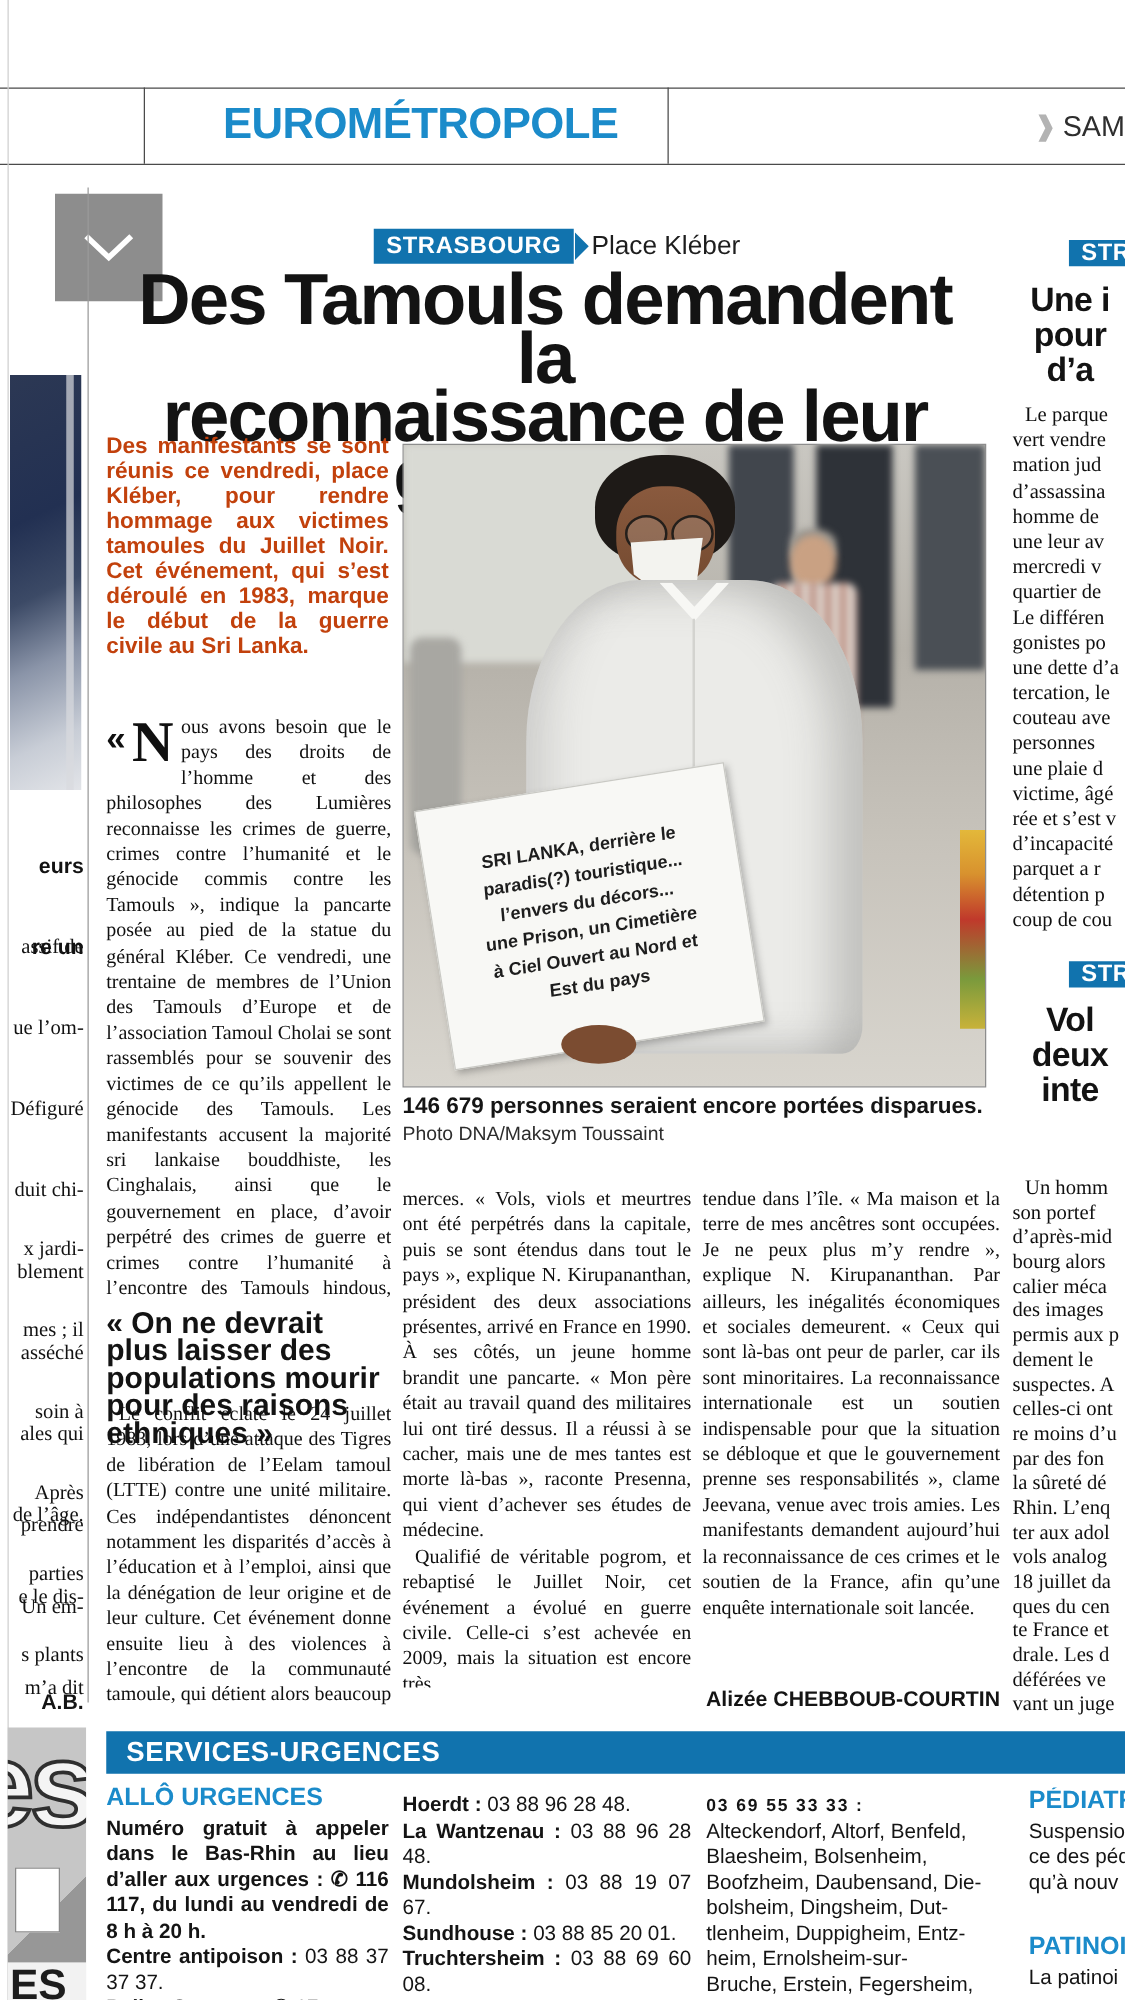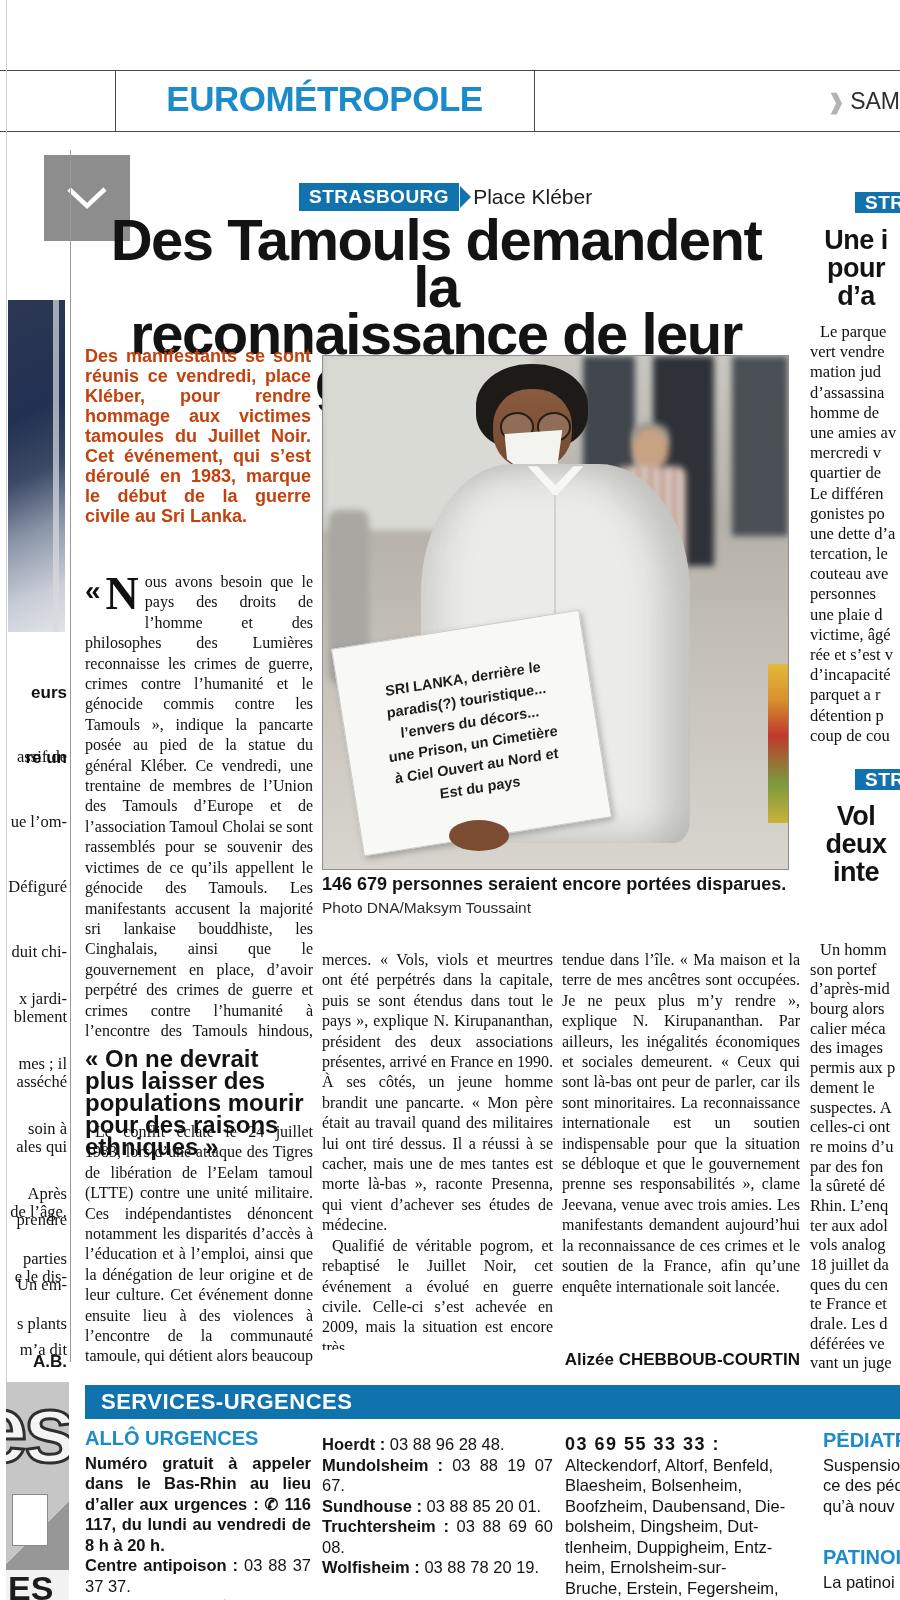--- a/index.html
+++ b/index.html
@@ -11,7 +11,7 @@
   .vline{position:absolute;background:#4a4a4a;width:1px;}
   .page-fold{position:absolute;left:6px;top:0;width:1px;height:1600px;background:#cfcfcf;}
   .section-title{position:absolute;left:115px;top:79px;width:419px;text-align:center;
-                 font-size:35px;font-weight:700;letter-spacing:-0.5px;color:#1b8bca;}
+                 font-size:35px;font-weight:700;letter-spacing:-0.5px;color:#1b8bca;padding-left:12px;}
   .header-right{position:absolute;right:0px;top:88px;display:flex;align-items:center;gap:5px;
                 font-size:23px;color:#2e2e2e;}
   .header-right .chev{color:#b3b3b3;font-size:21px;font-weight:700;}

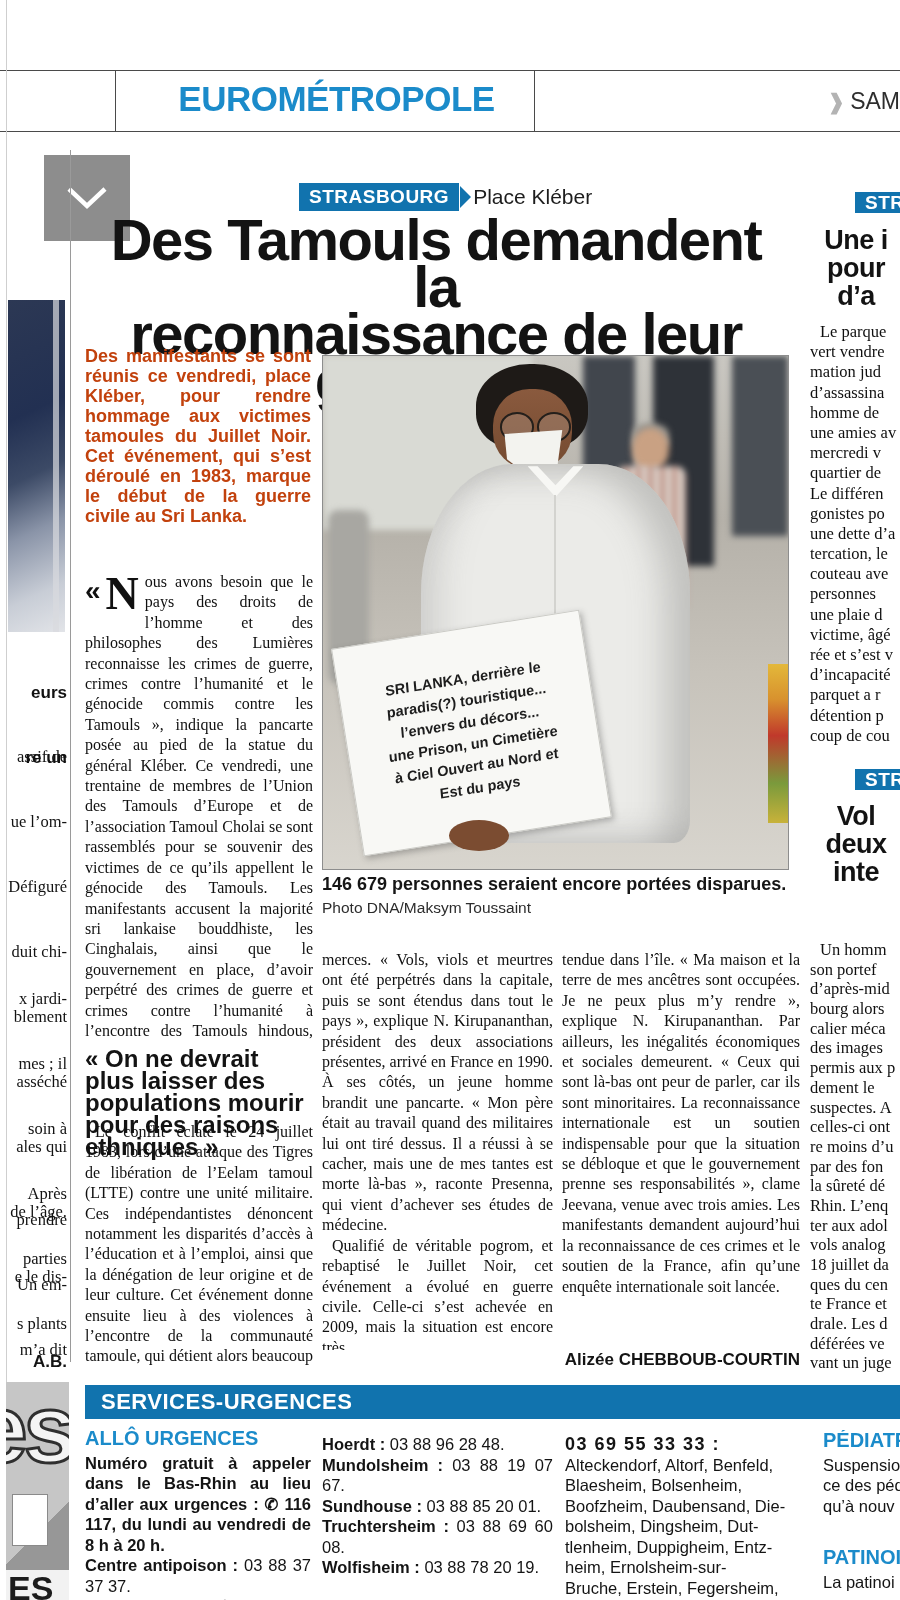--- a/index.html
+++ b/index.html
@@ -344,7 +344,7 @@
       <div><span>mation jud</span></div>
       <div><span>d’assassina</span></div>
       <div><span>homme de</span></div>
-      <div><span>une amies av</span></div>
+      <div><span>une leur av</span></div>
       <div><span>mercredi v</span></div>
       <div><span>quartier de</span></div>
       <div><span>Le différen</span></div>

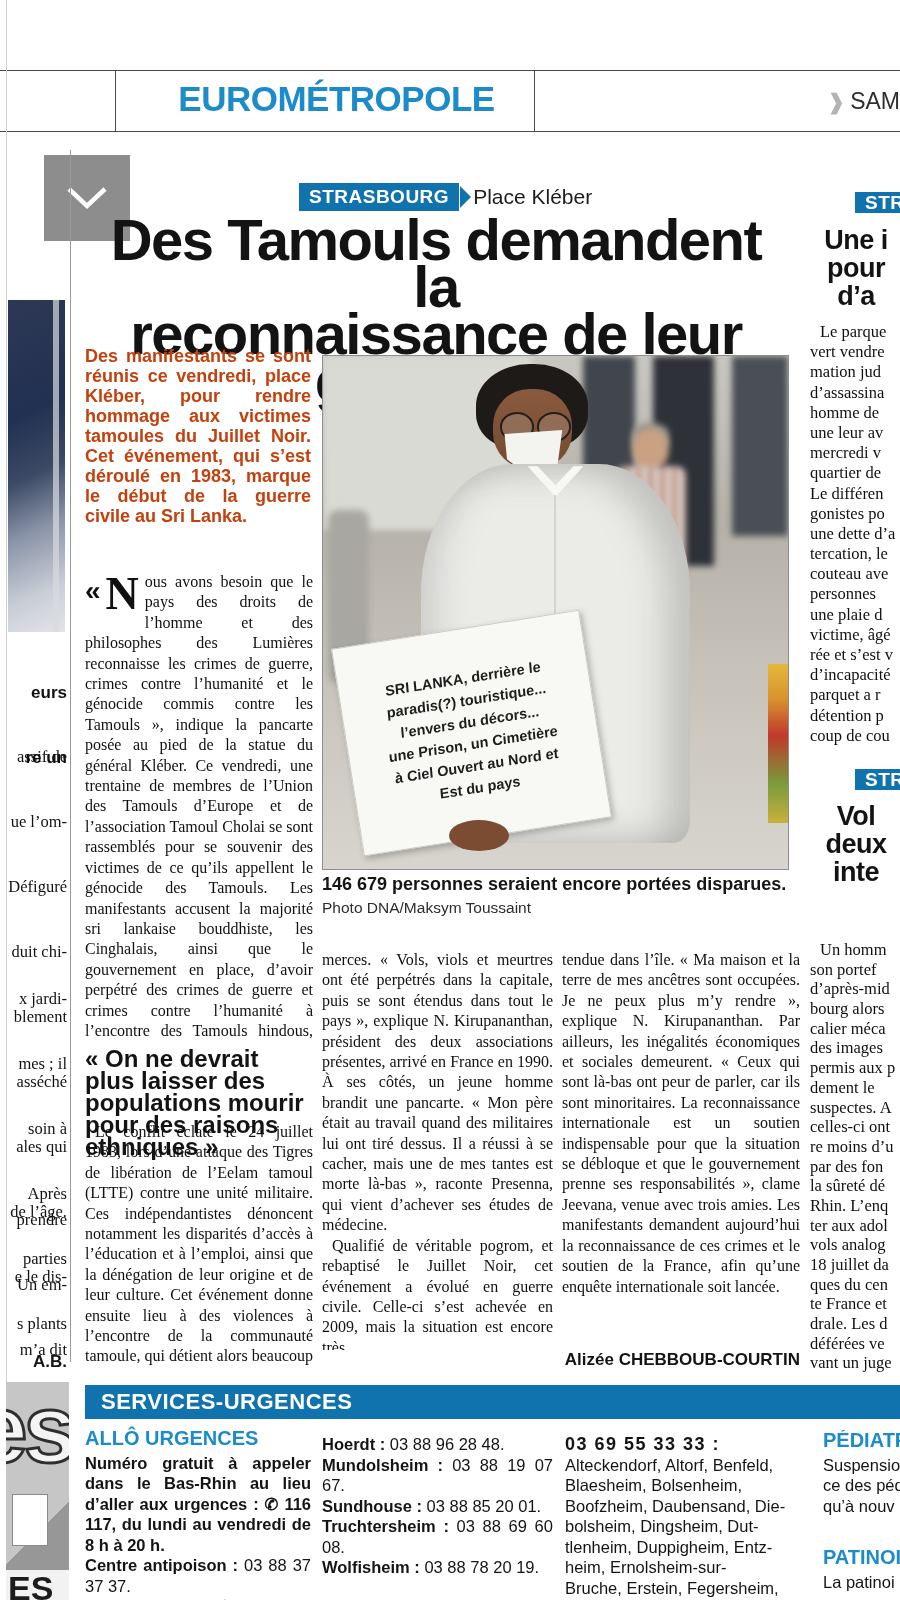--- a/index.html
+++ b/index.html
@@ -123,7 +123,7 @@
   .svc-intro{font-weight:700;text-align:justify;}
   .svc-entry{text-align:justify;}
   .svc-label{font-weight:700;}
-  .svc-number{font-weight:700;font-size:18px;letter-spacing:1.5px;}
+  .svc-number{font-weight:700;font-size:14px;letter-spacing:1.5px;}
   .svc-town{height:20.5px;white-space:nowrap;}
   .svc-gap{height:14px;}
 </style>

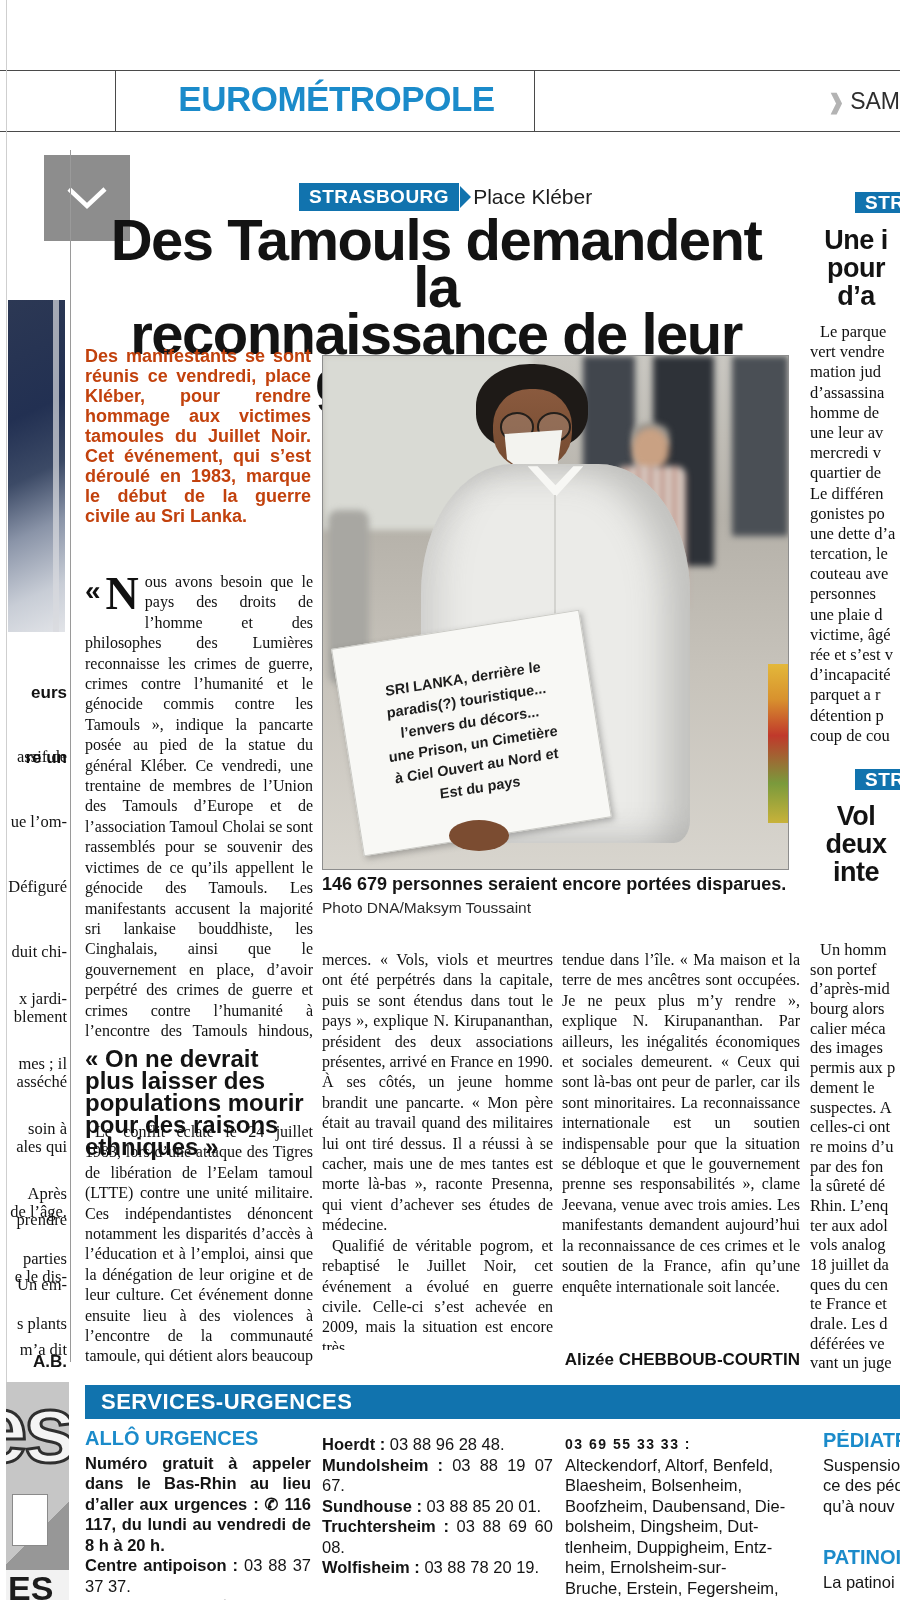--- a/index.html
+++ b/index.html
@@ -409,6 +409,7 @@
   <div class="svc-col" style="left:322px;top:1434px;width:231px;">
     <div>
         <div class="svc-entry"><span class="svc-label">Hoerdt :</span> <span>03 88 96 28 48.</span></div>
+        <div class="svc-entry"><span class="svc-label">La Wantzenau :</span> <span>03 88 96 28 48.</span></div>
         <div class="svc-entry"><span class="svc-label">Mundolsheim :</span> <span>03 88 19 07 67.</span></div>
         <div class="svc-entry"><span class="svc-label">Sundhouse :</span> <span>03 88 85 20 01.</span></div>
         <div class="svc-entry"><span class="svc-label">Truchtersheim :</span> <span>03 88 69 60 08.</span></div>

